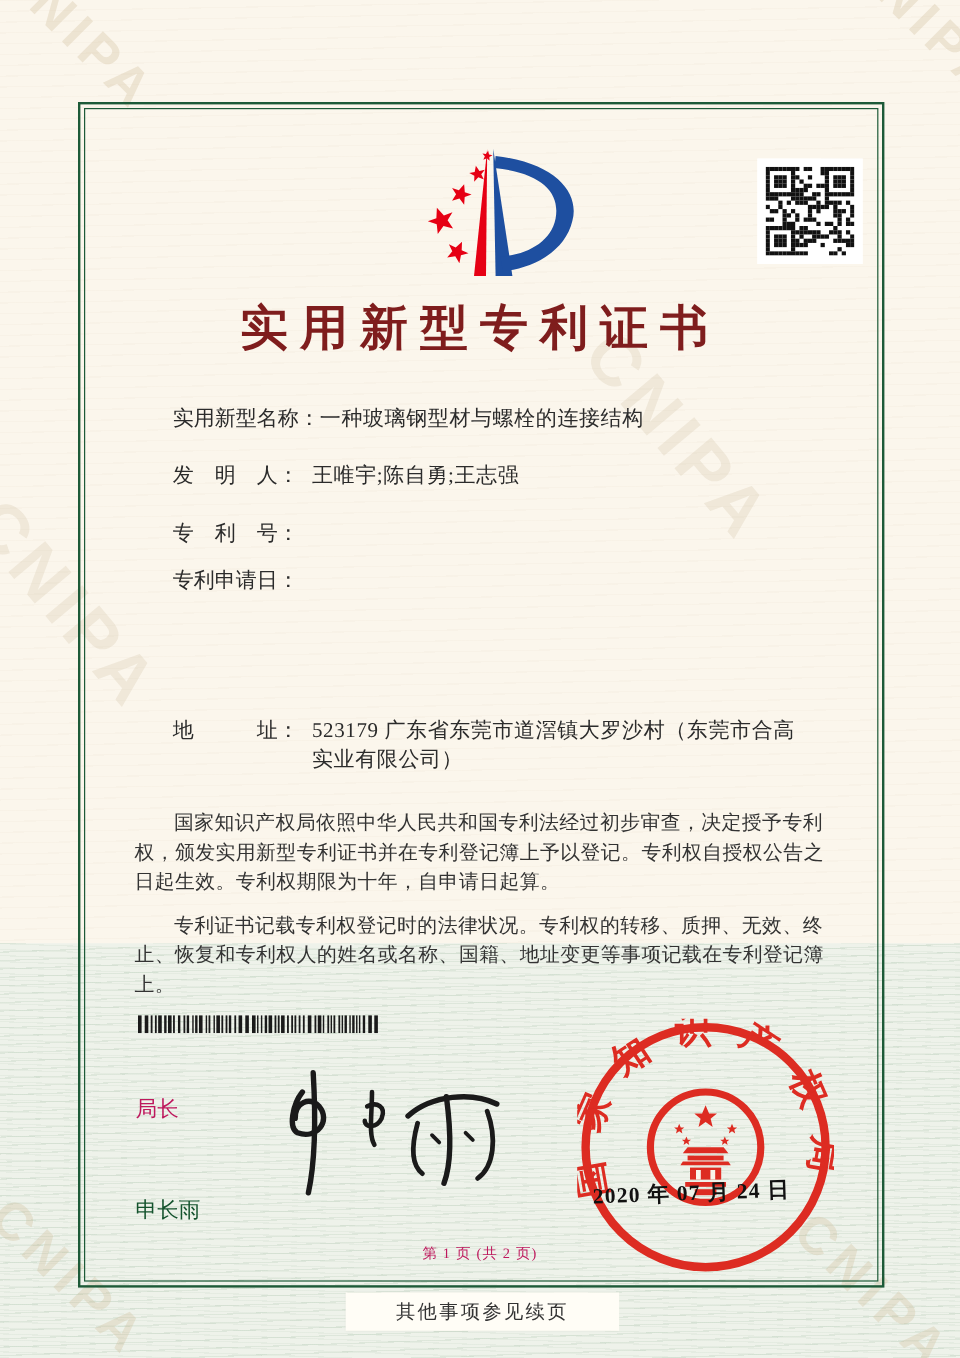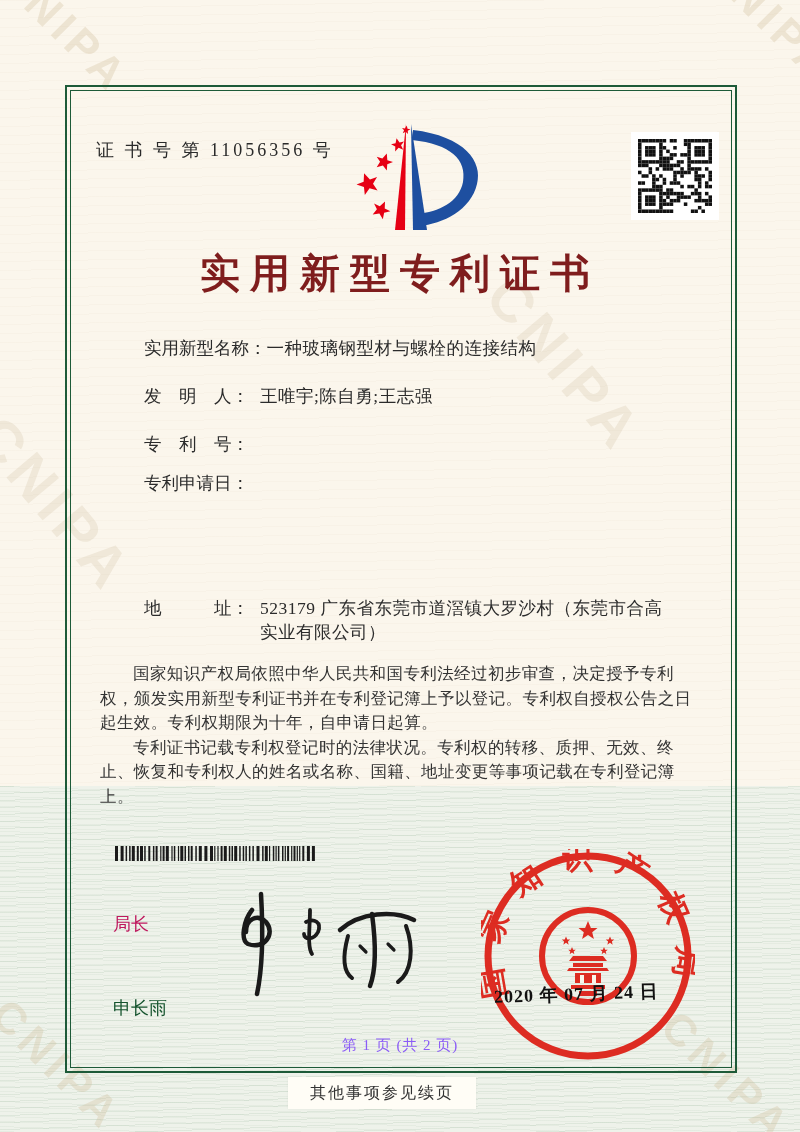--- a/index.html
+++ b/index.html
@@ -78,7 +78,6 @@
 
   <div class="content">
 
-    <div class="cert-no">证 书 号 第 11056356 号</div>
 
     <div class="logo">
       <svg width="150" height="120" viewBox="0 0 150 120">

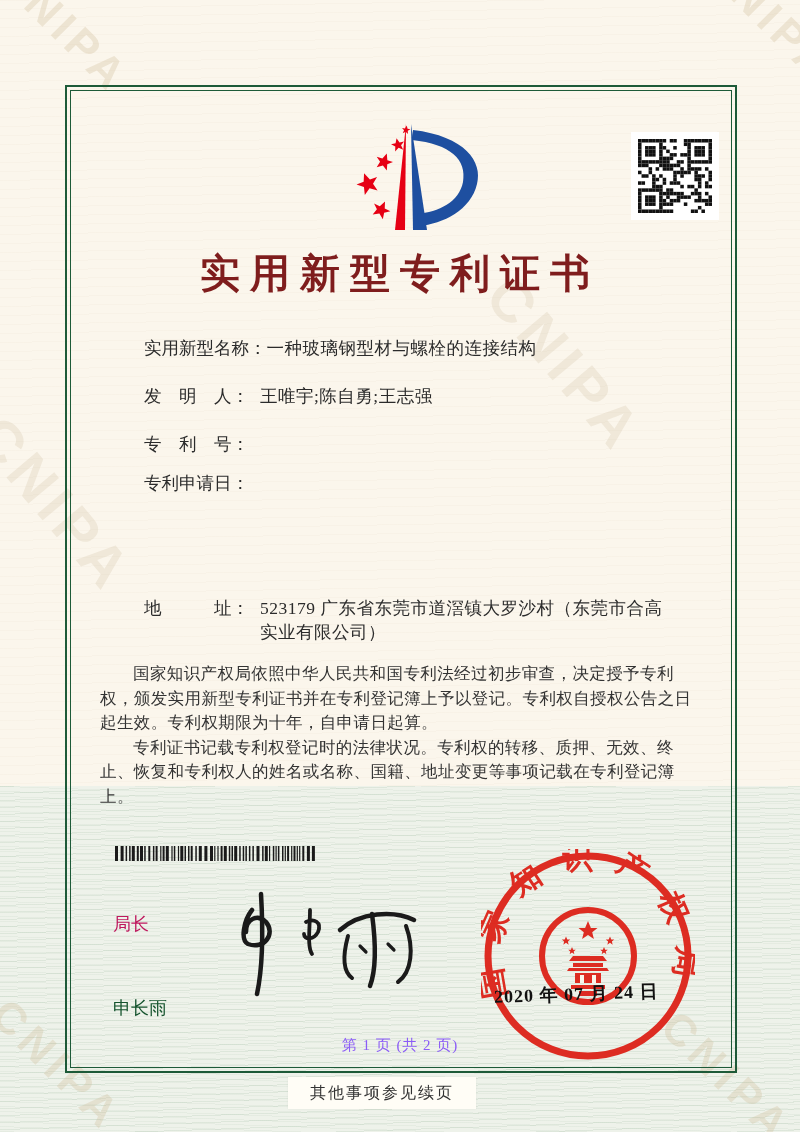--- a/index.html
+++ b/index.html
@@ -40,7 +40,7 @@
   
   .body-text{position:absolute;left:100px;top:662px;width:601px;font-size:16.5px;line-height:24.5px;
              color:#333;letter-spacing:0.4px;}
-  .body-text p{margin:0;text-indent:2em;font-family:Liberation Serif, serif;}
+  .body-text p{margin:12px;text-indent:2em;font-family:Liberation Serif, serif;}
   
   .barcode{position:absolute;left:113px;top:846px;width:208px;height:15px;}
   

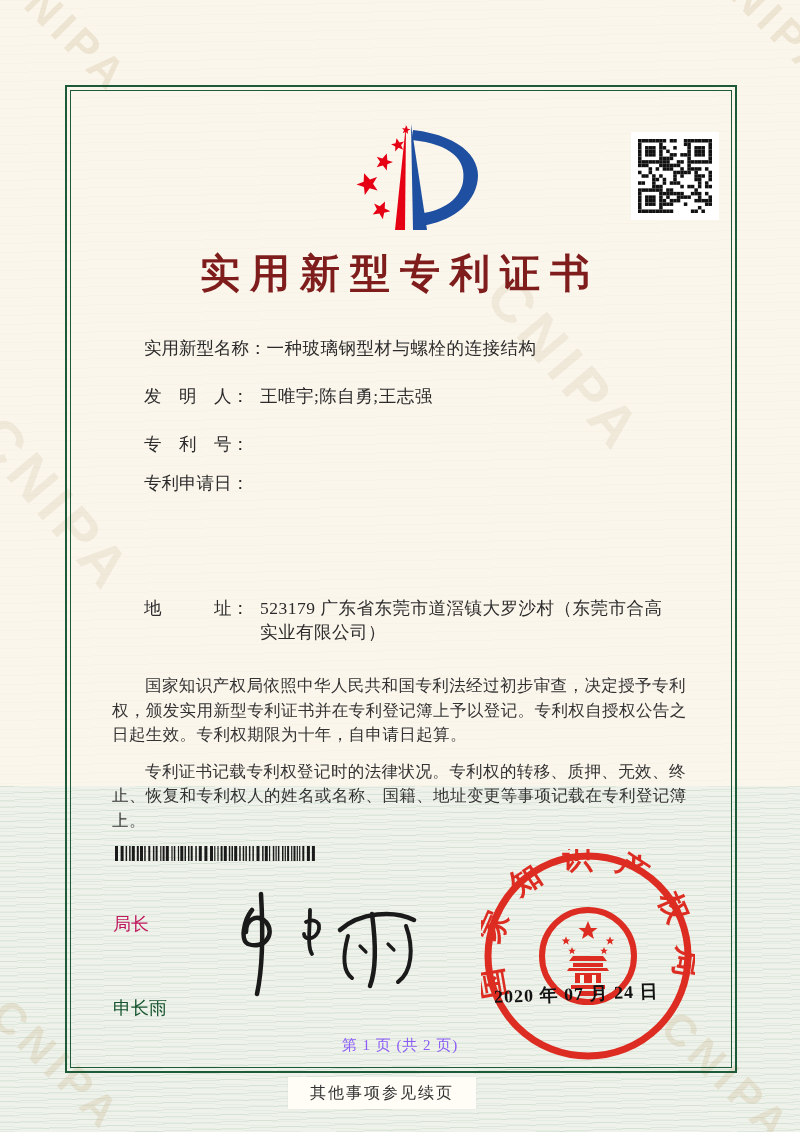--- a/index.html
+++ b/index.html
@@ -52,7 +52,7 @@
   .seal-date{position:absolute;left:494px;top:982px;font-size:18px;font-weight:bold;color:#111;
              letter-spacing:1px;transform:rotate(-2deg);}
   
-  .page-num{position:absolute;left:0;right:0;top:1036px;text-align:center;font-size:15px;color:#8b5cf6;letter-spacing:1px;}
+  .page-num{position:absolute;left:0;right:0;top:1036px;text-align:center;font-size:12px;color:#be185d;letter-spacing:1px;}
   .cont-note{position:absolute;left:288px;top:1077px;width:188px;height:32px;background:#fffdf6;
              display:flex;align-items:center;justify-content:center;font-size:16px;color:#333;letter-spacing:2px;
              box-shadow:0 0 2px rgba(0,0,0,0.06);}

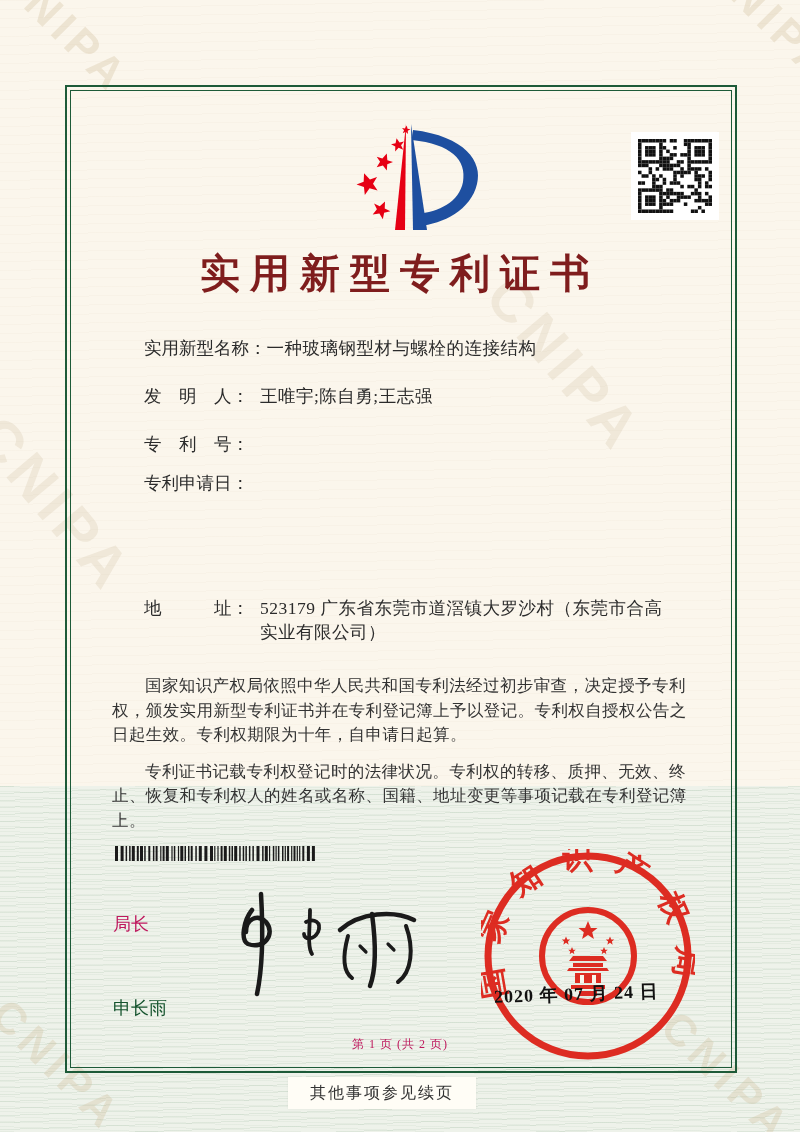--- a/index.html
+++ b/index.html
@@ -53,7 +53,7 @@
              letter-spacing:1px;transform:rotate(-2deg);}
   
   .page-num{position:absolute;left:0;right:0;top:1036px;text-align:center;font-size:12px;color:#be185d;letter-spacing:1px;}
-  .cont-note{position:absolute;left:288px;top:1077px;width:188px;height:32px;background:#fffdf6;
+  .cont-note{position:absolute;left:288px;top:1077px;width:228px;height:32px;background:#fffdf6;
              display:flex;align-items:center;justify-content:center;font-size:16px;color:#333;letter-spacing:2px;
              box-shadow:0 0 2px rgba(0,0,0,0.06);}
 </style>

